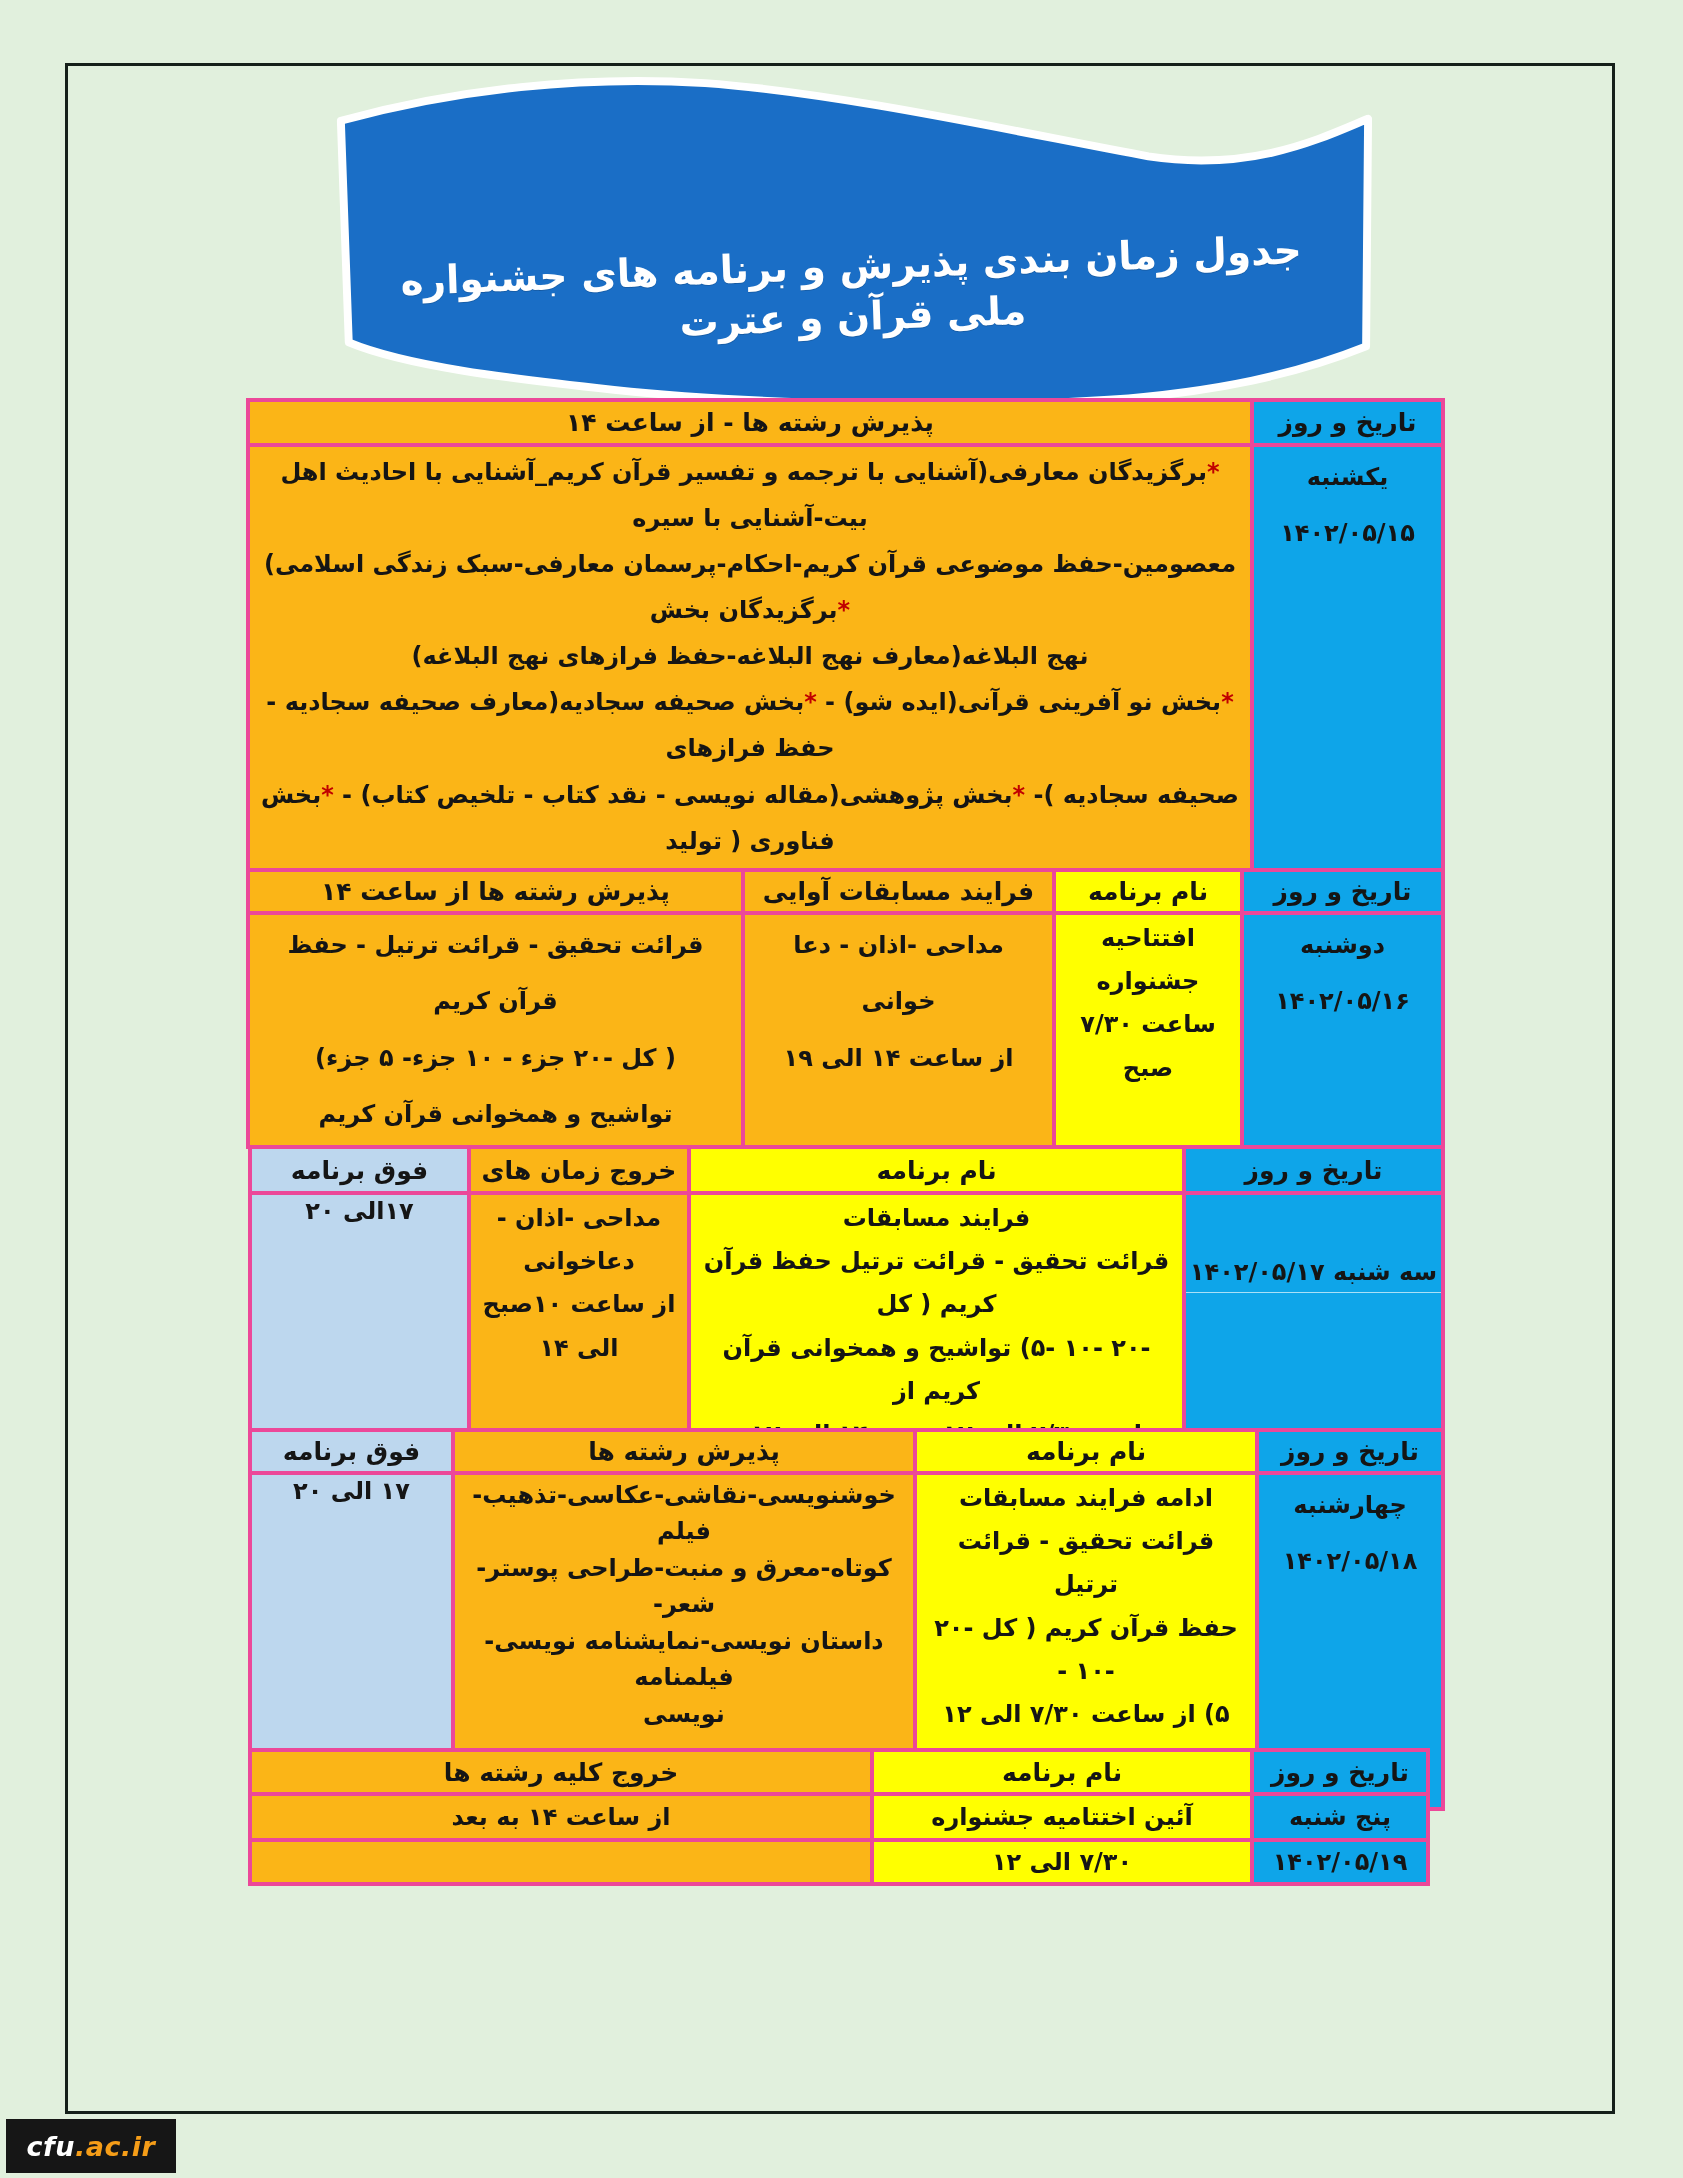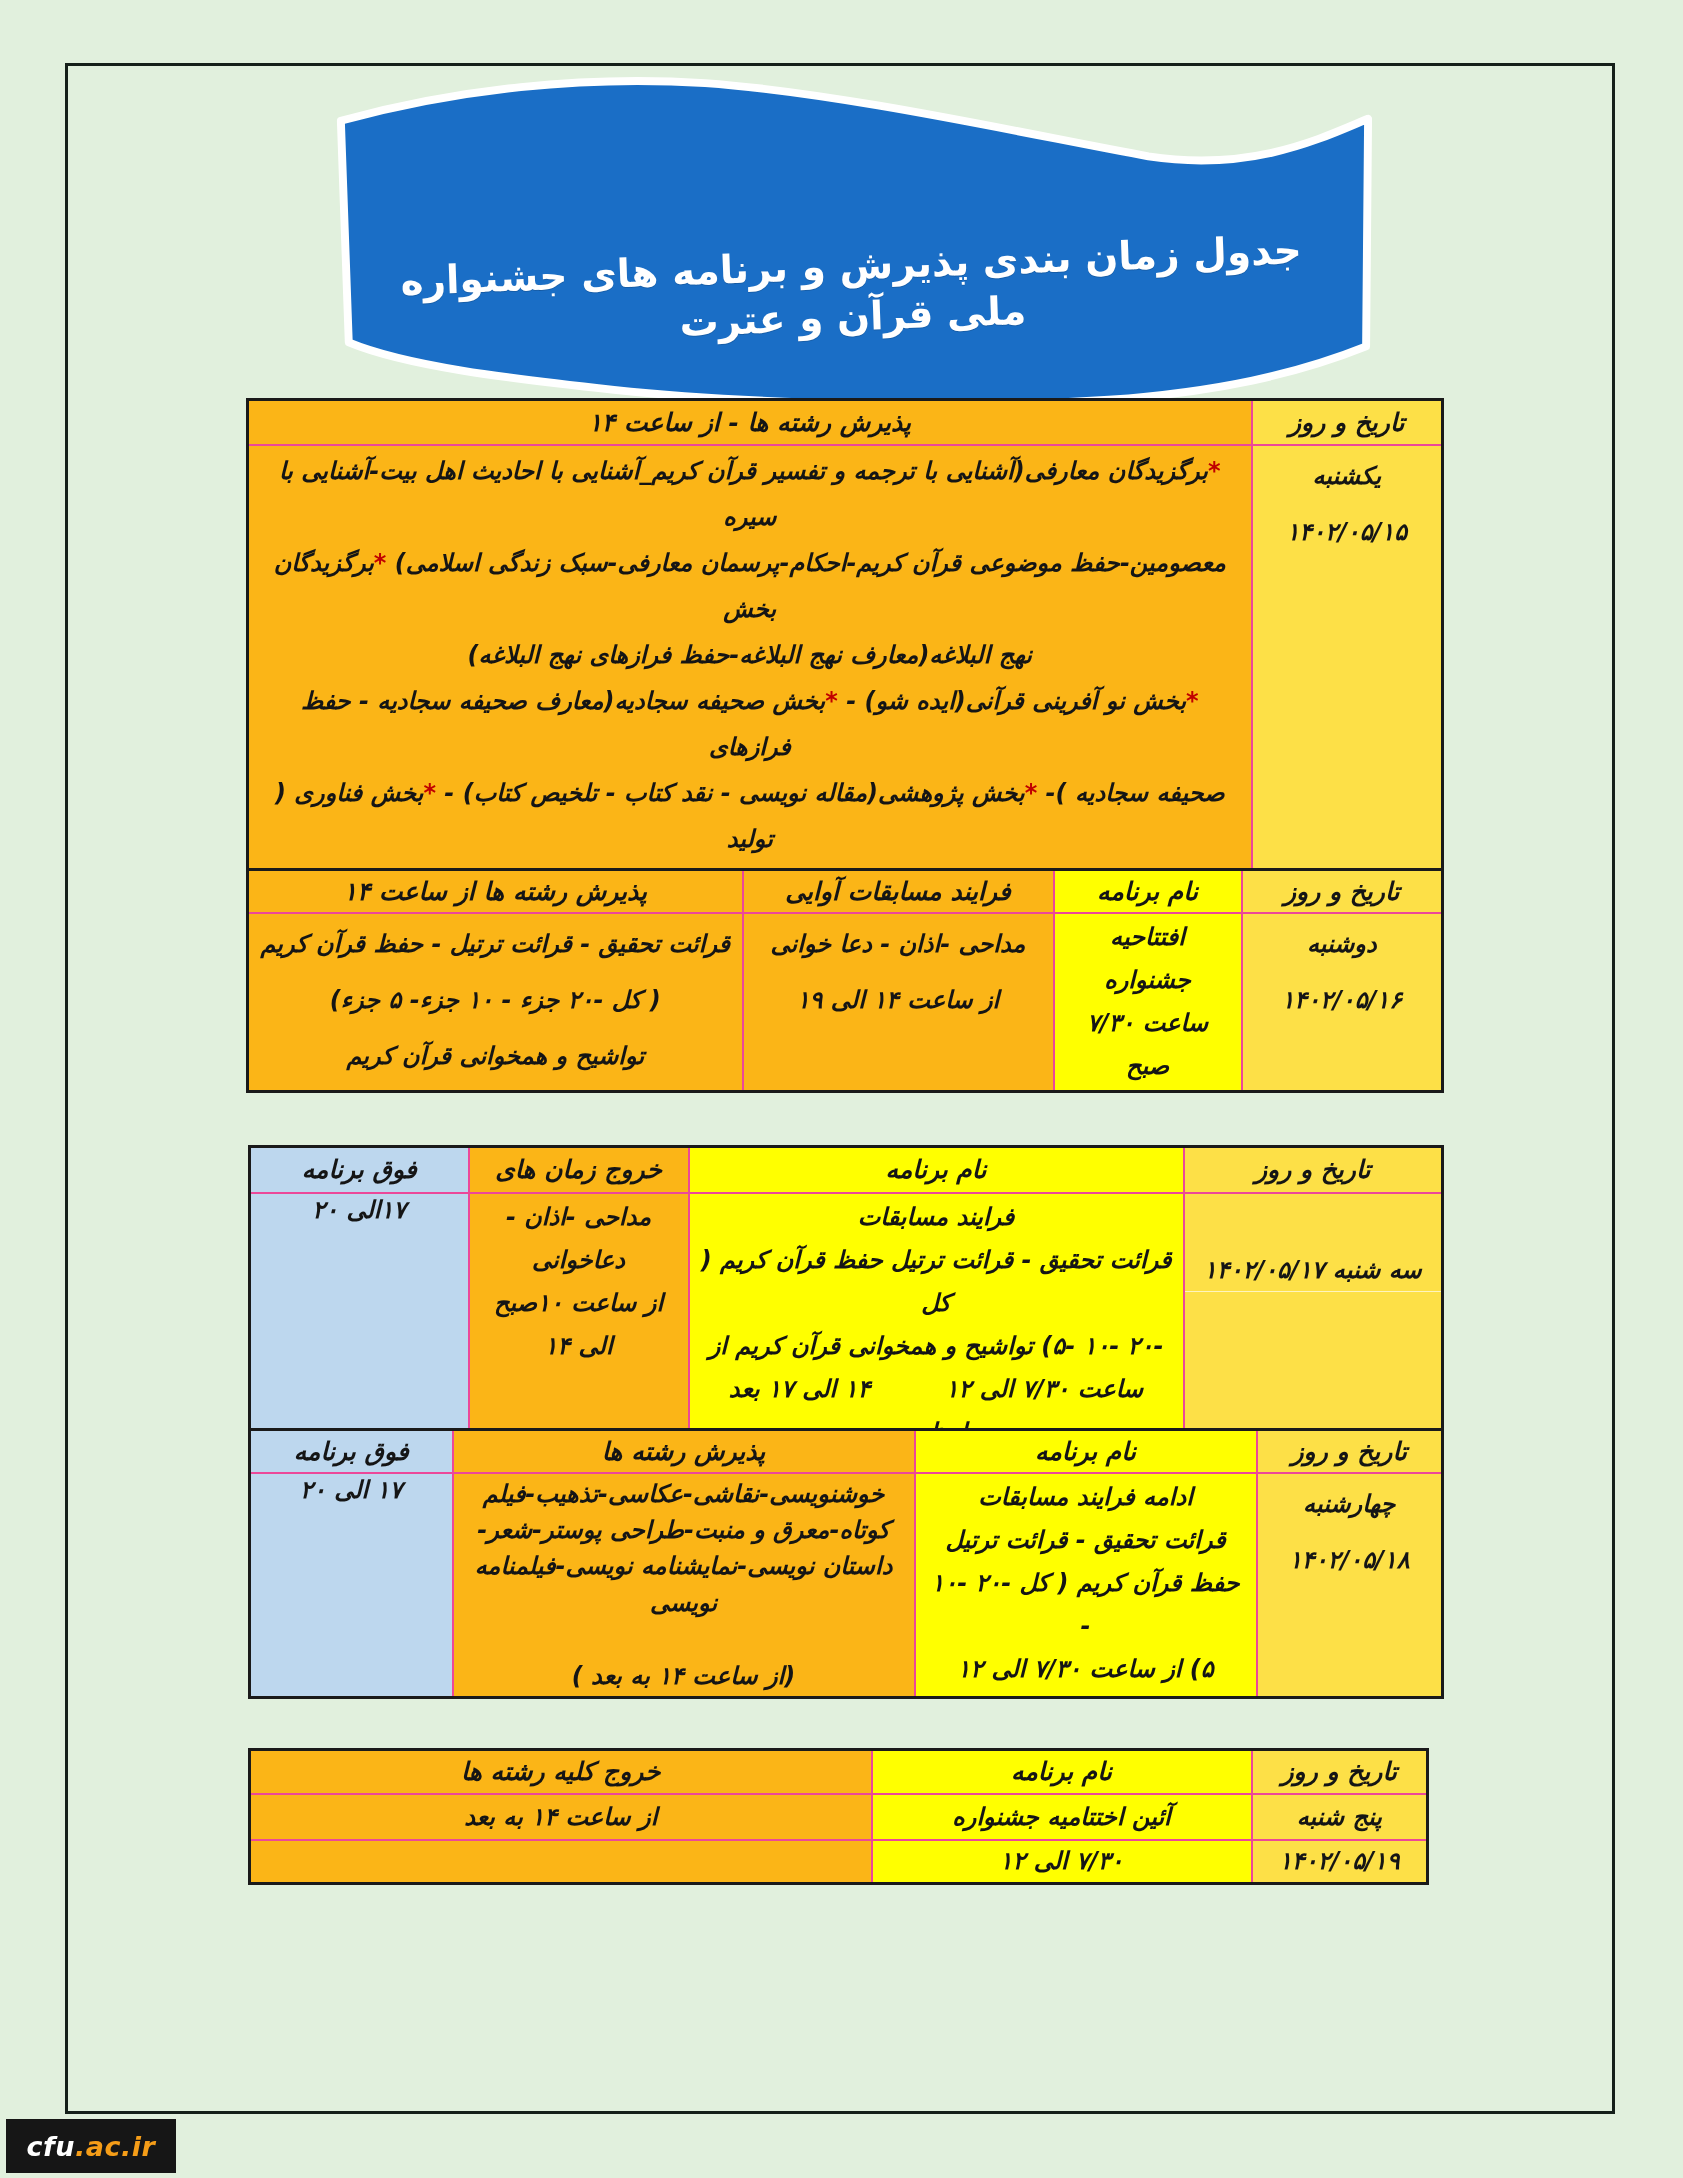--- a/index.html
+++ b/index.html
@@ -36,10 +36,9 @@
     direction:rtl;
   }
   table.sched td, table.sched th{
-    border:2px solid #ec4899;
+    border:4px solid #ec4899;
     padding:2px 10px;
     font-weight:bold;
-    font-style:italic;
   }
   table.sched{border:3px solid #1a1a1a;}
   th.hdr{font-size:25px;text-align:center;vertical-align:middle;border-bottom-width:3px;}

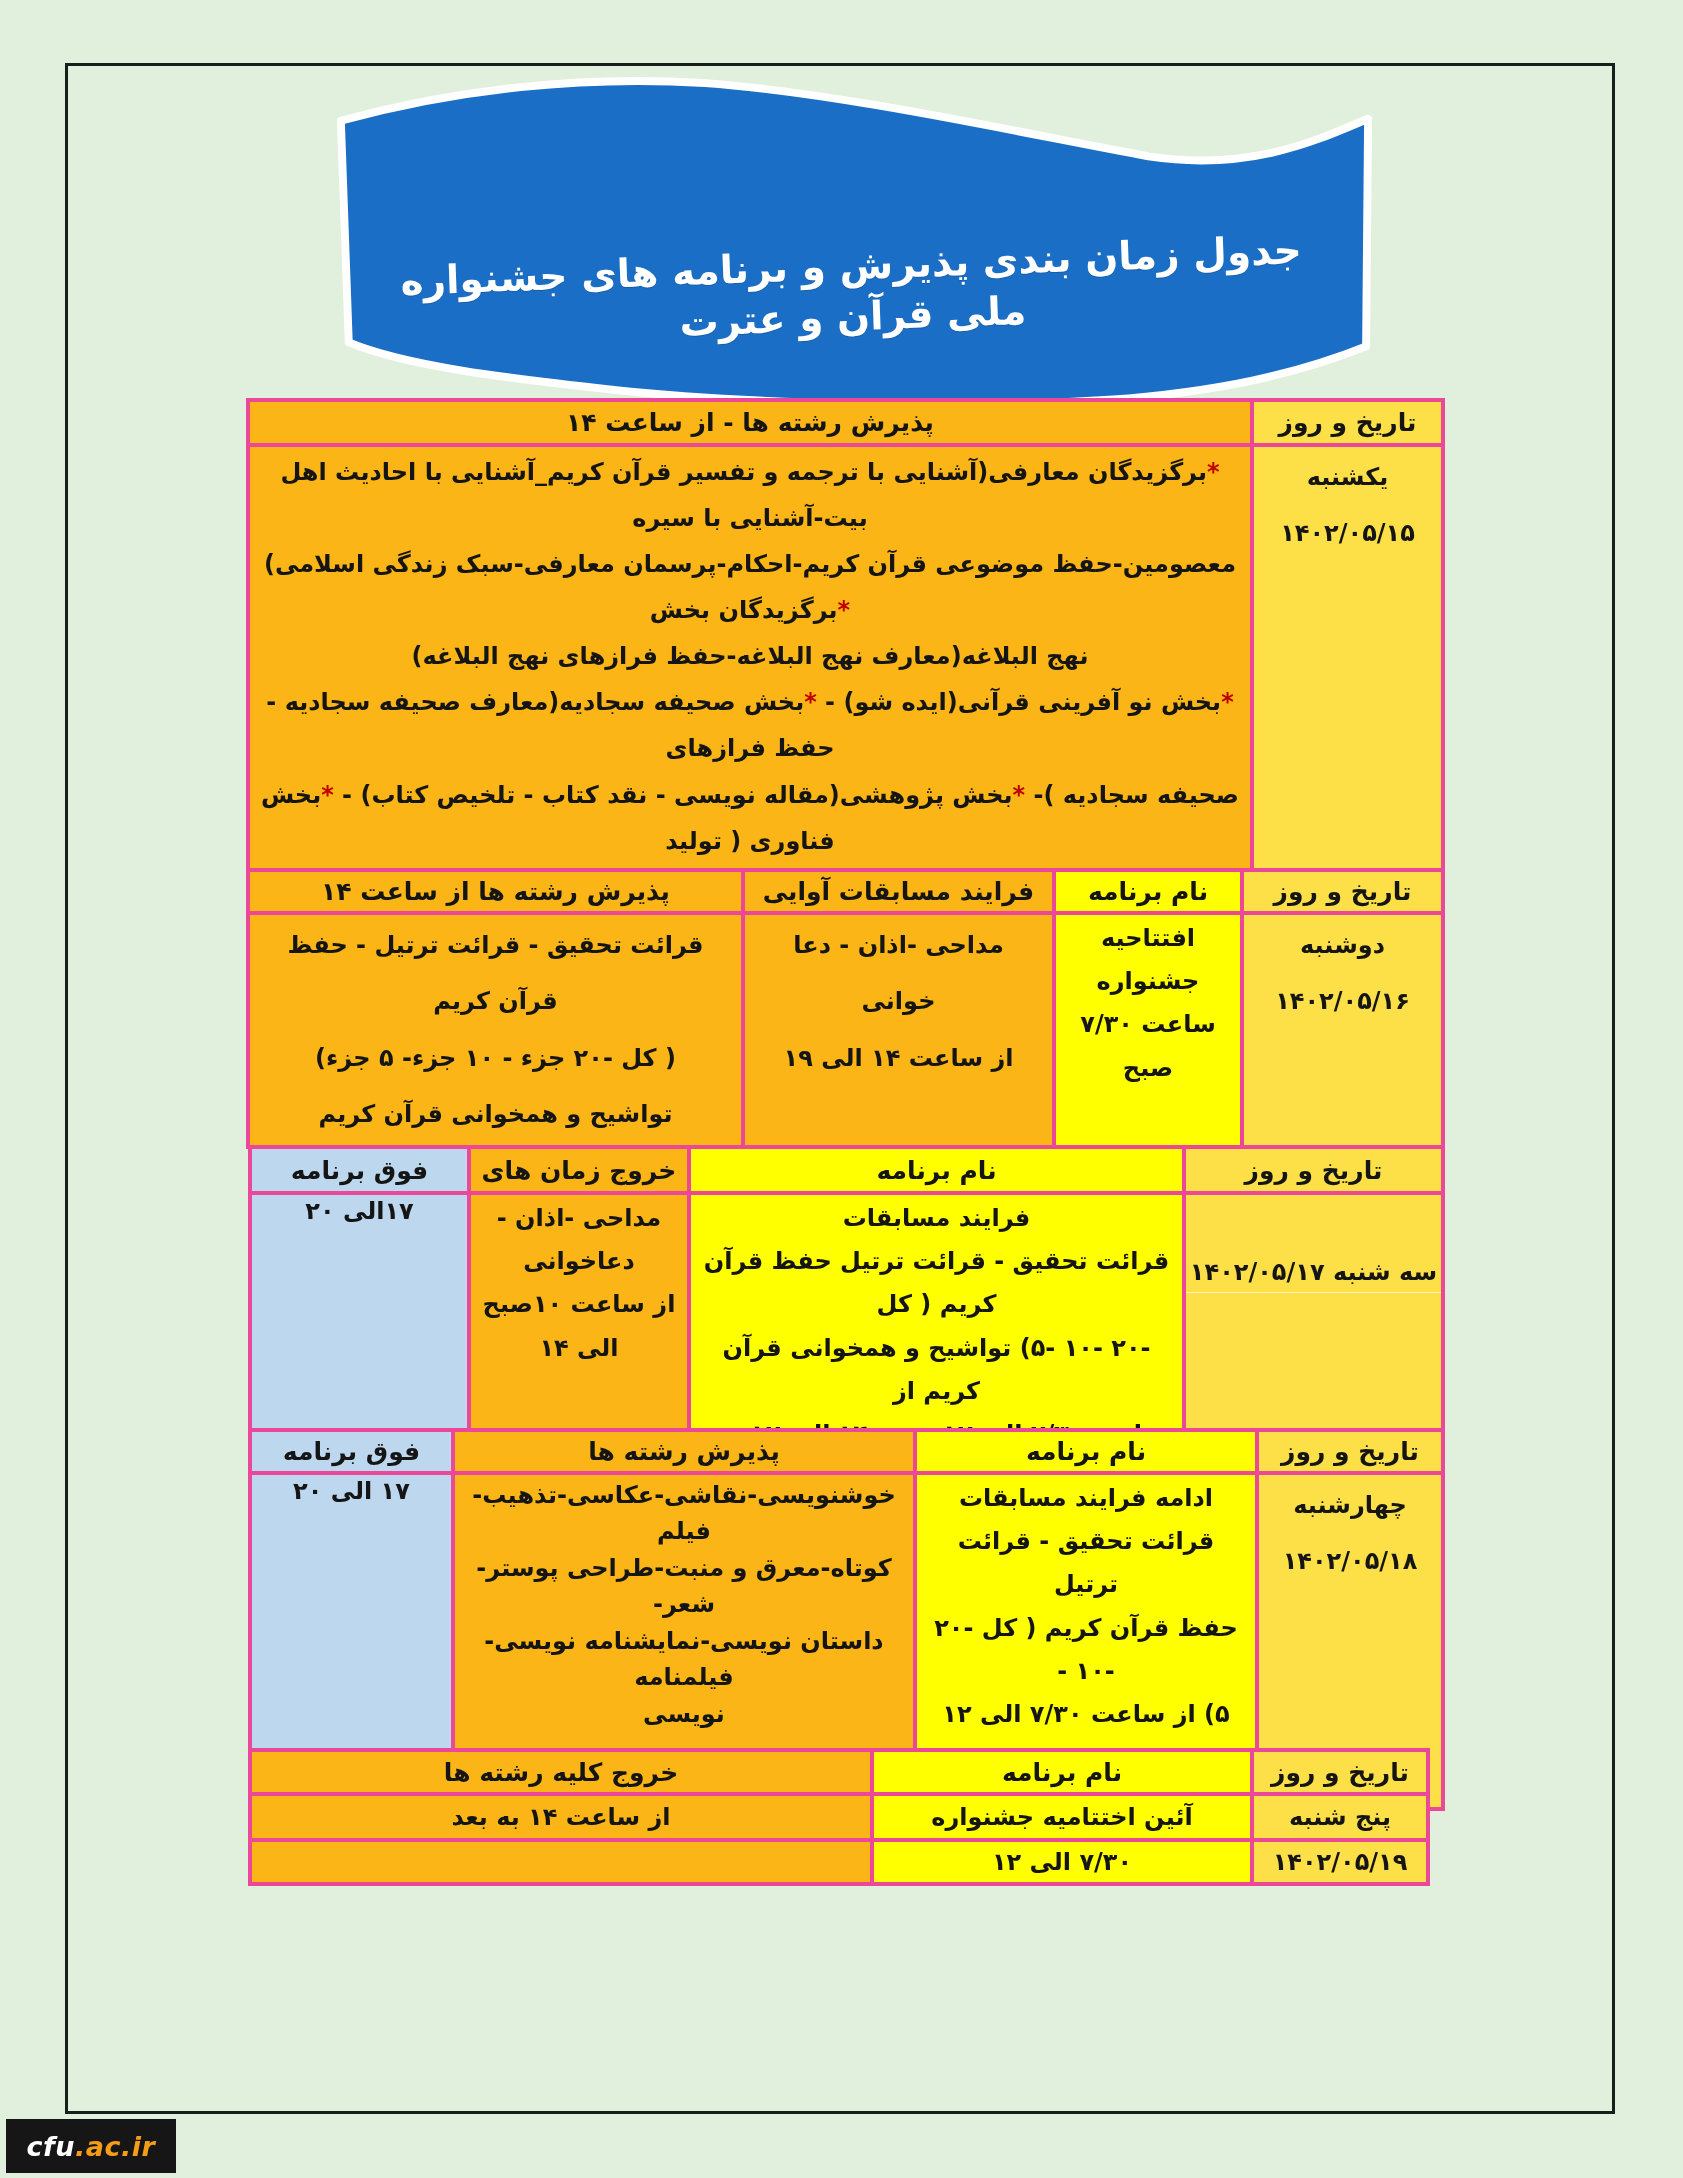--- a/index.html
+++ b/index.html
@@ -45,7 +45,7 @@
   td.body{font-size:24px;text-align:center;white-space:pre-wrap;}
   .c-orange{background:#fbb517;}
   .c-yellow{background:#ffff00;}
-  .c-green {background:#fde047;}
+  .c-green {background:#0ea5e9;}
   .c-blue  {background:#bdd7ee;}
   .v-top{vertical-align:top;}
   .v-mid{vertical-align:middle;}

